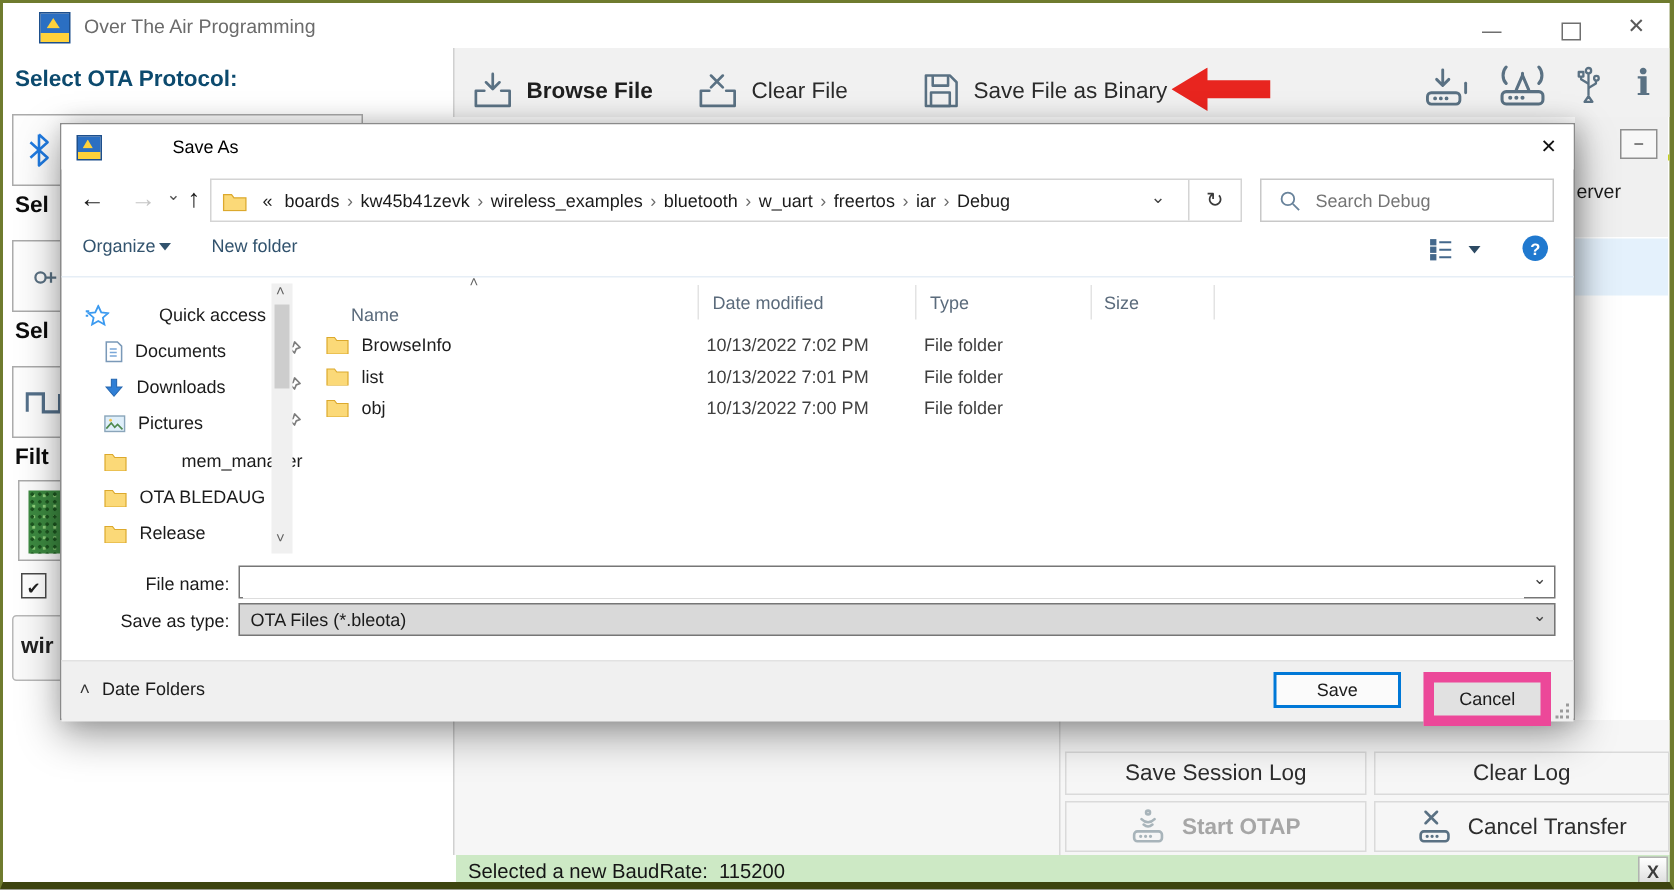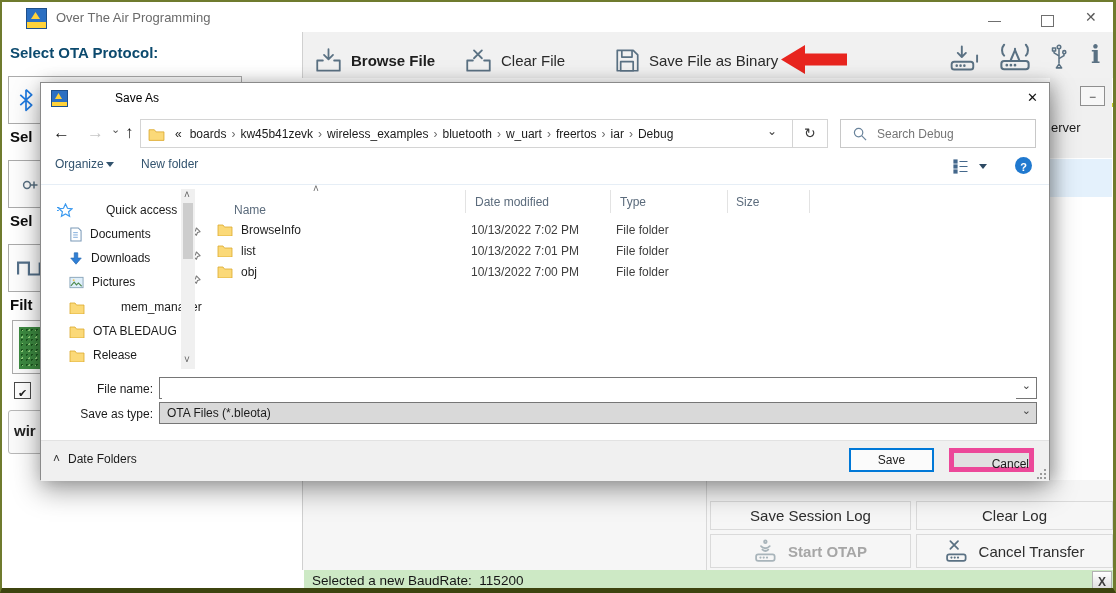--- a/index.html
+++ b/index.html
@@ -432,7 +432,7 @@
       <div class="abs btn" style="left: 808px; top: 7px; width: 85px; height: 24px; background: rgb(251, 251, 251); border: 2px solid rgb(0, 120, 215);">
         <span class="t12" style="line-height:20px;">Save</span>
       </div>
-      <div class="abs btn" style="left:908px;top:7px;width:85px;height:24px;background:#e1e1e1;border:5px solid #ec4899;text-align:right;">
+      <div class="abs btn" style="left:908px;top:7px;width:85px;height:36px;background:#e1e1e1;border:7px solid #ec4899;">
         <span class="t12" style="line-height:22px;">Cancel</span>
       </div>
       <span class="abs grip" style="left:996px;top:28px;width:9px;height:9px;">

